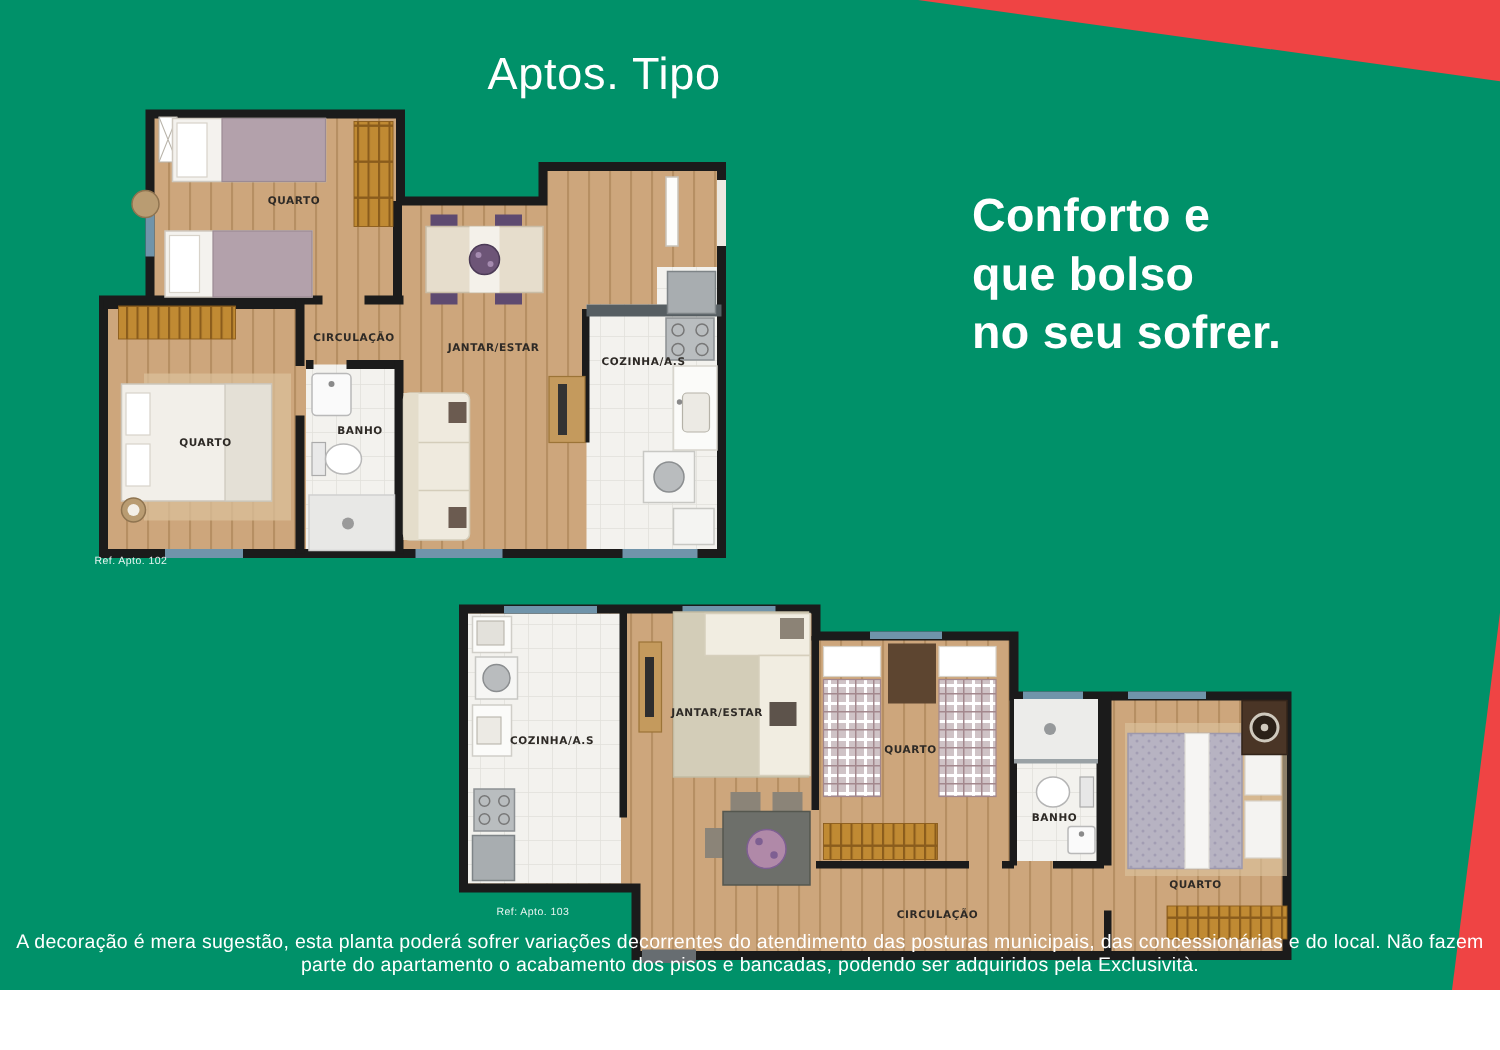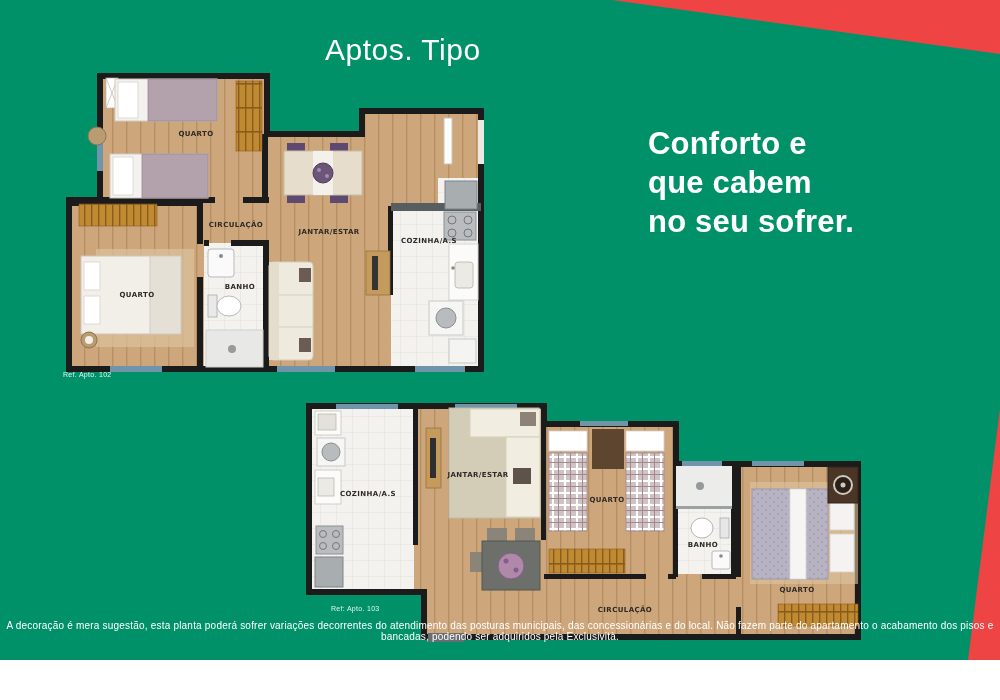--- a/index.html
+++ b/index.html
@@ -32,7 +32,7 @@
 
   <div class="headline">
     <div>Conforto e</div>
-    <div>que cabem</div>
+    <div>que bolso</div>
     <div>no seu sofrer.</div>
   </div>
 

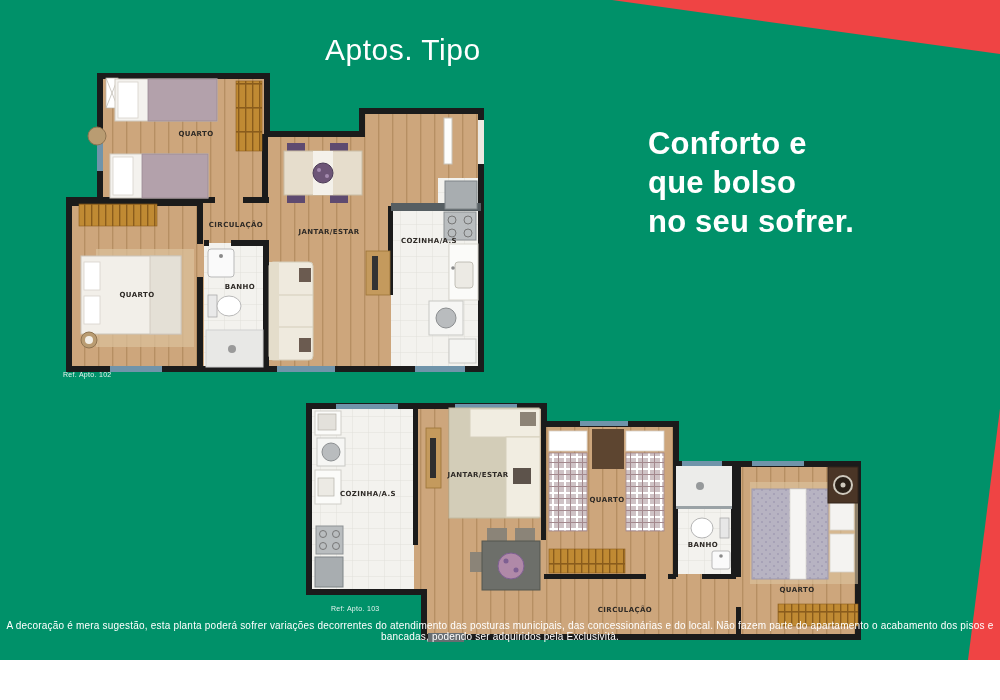--- a/index.html
+++ b/index.html
@@ -18,7 +18,7 @@
   .ref-102{left:63px;top:371px;}
   .ref-103{left:331px;top:605px;}
   .disclaimer{position:absolute;left:0;top:620px;width:100%;text-align:center;
-    color:#ffffff;font-size:10px;letter-spacing:.2px;}
+    color:#ffffff;font-size:13px;letter-spacing:.2px;}
   svg text.room{font-family:"DejaVu Sans",sans-serif;font-size:7px;font-weight:bold;
     fill:#2e2a26;letter-spacing:.4px;text-anchor:middle;}
 </style>

